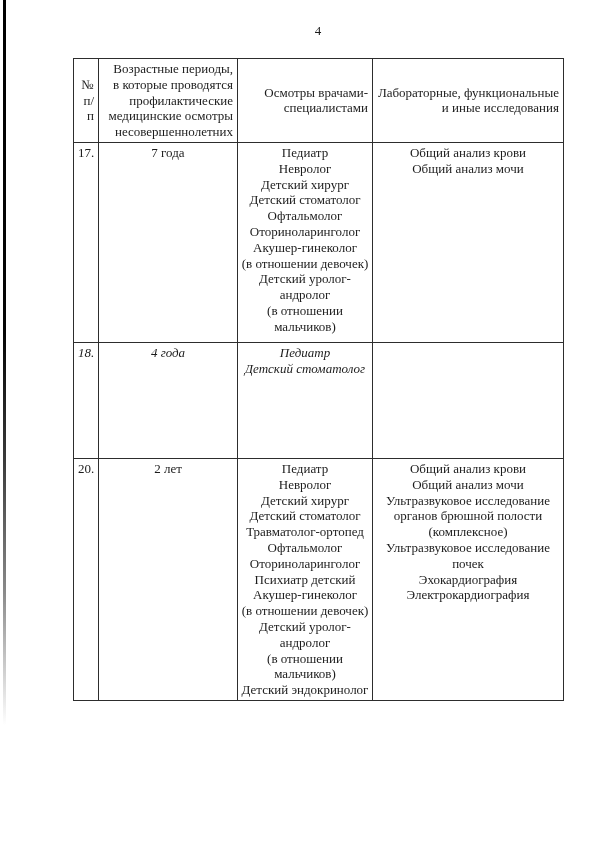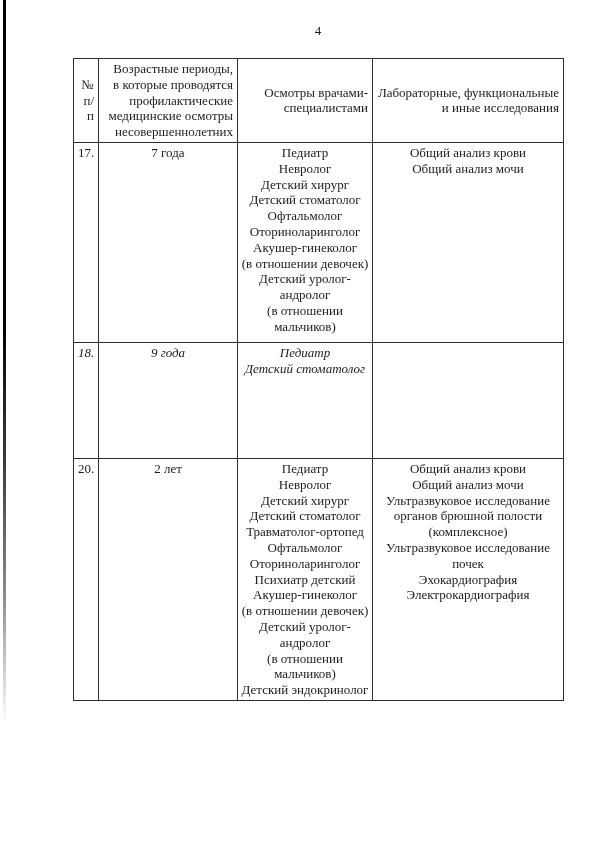--- a/index.html
+++ b/index.html
@@ -126,7 +126,7 @@
       </tr>
       <tr class="row-18">
         <td class="cell-num">18.</td>
-        <td class="cell-age">9 года</td>
+        <td class="cell-age">4 года</td>
         <td class="cell-doctors">Педиатр
 Детский стоматолог</td>
         <td class="cell-labs"></td>

